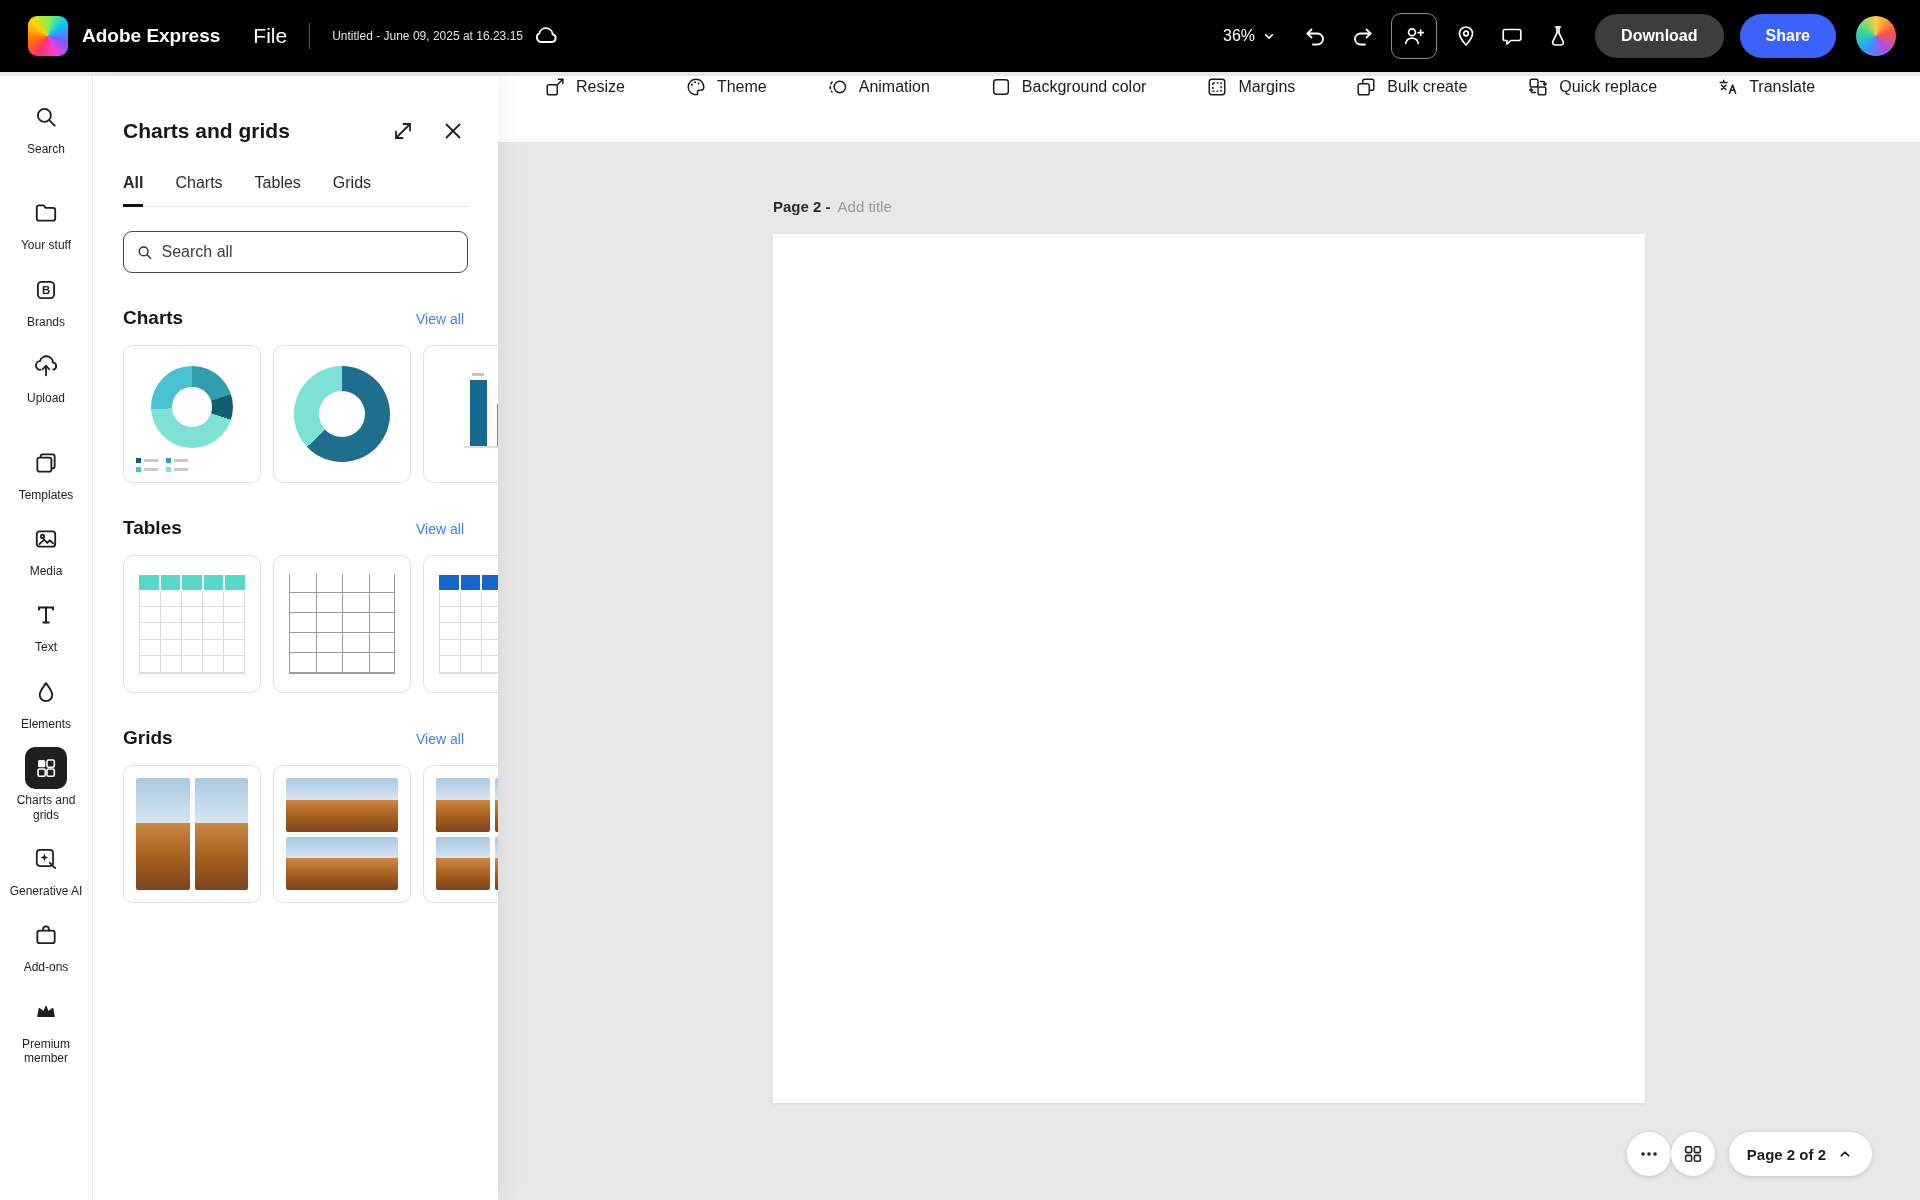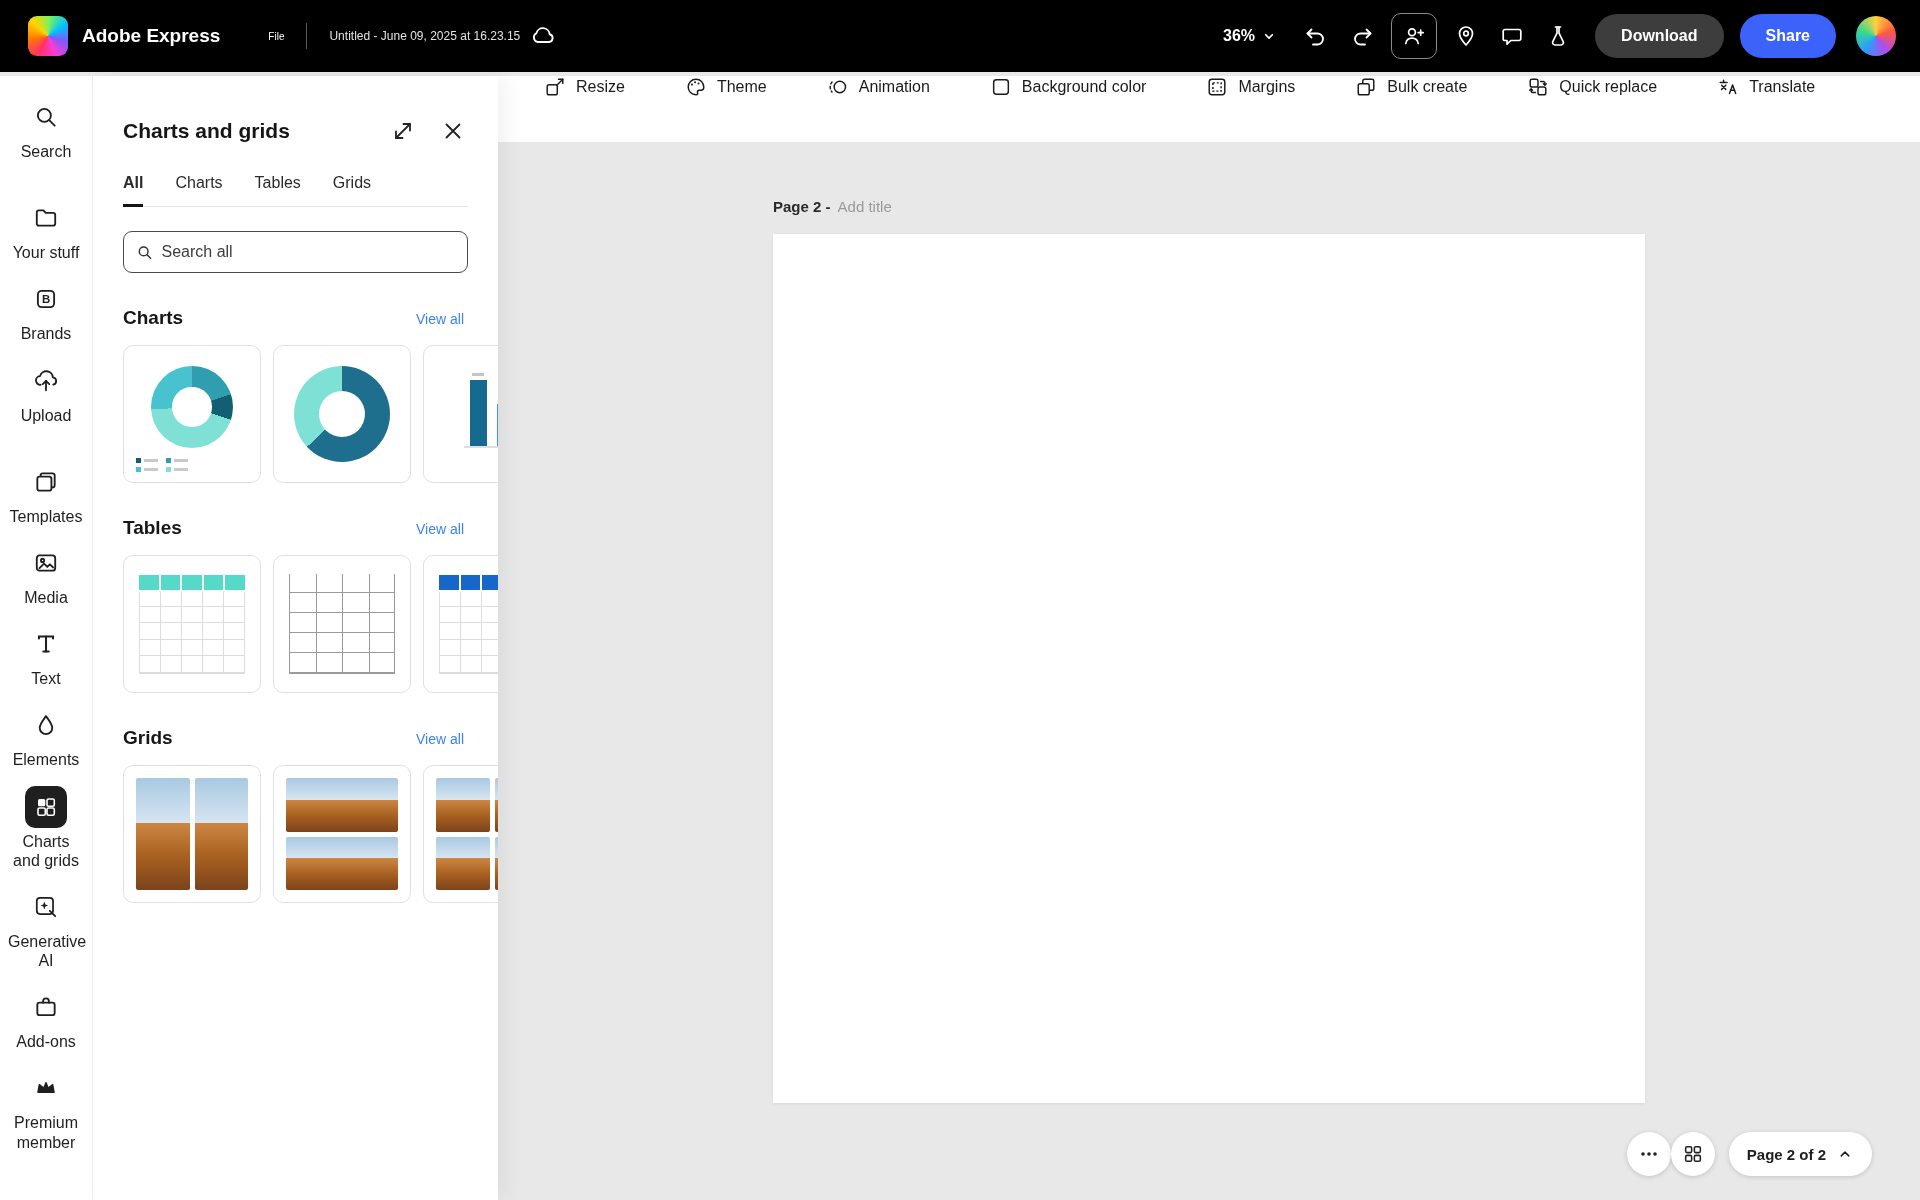--- a/index.html
+++ b/index.html
@@ -14,7 +14,7 @@
   .logo { width:40px; height:40px; border-radius:9px; flex:0 0 auto;
     background:conic-gradient(from 210deg,#ff3366,#ff7a00,#ffd500,#7cf25d,#00c4ff,#7a5cff,#ff3bd4,#ff3366); }
   .app-name { font-size:19px; font-weight:bold; margin-left:14px; white-space:nowrap; }
-  .file-menu { font-size:10px; margin-left:48px; }
+  .file-menu { font-size:21px; margin-left:33px; }
   .tb-divider { width:1px; height:26px; background:#5a5a5a; margin:0 22px; }
   .doc-title { font-size:12px; color:#e3e3e3; white-space:nowrap; }
   .tb-spacer { flex:1; }

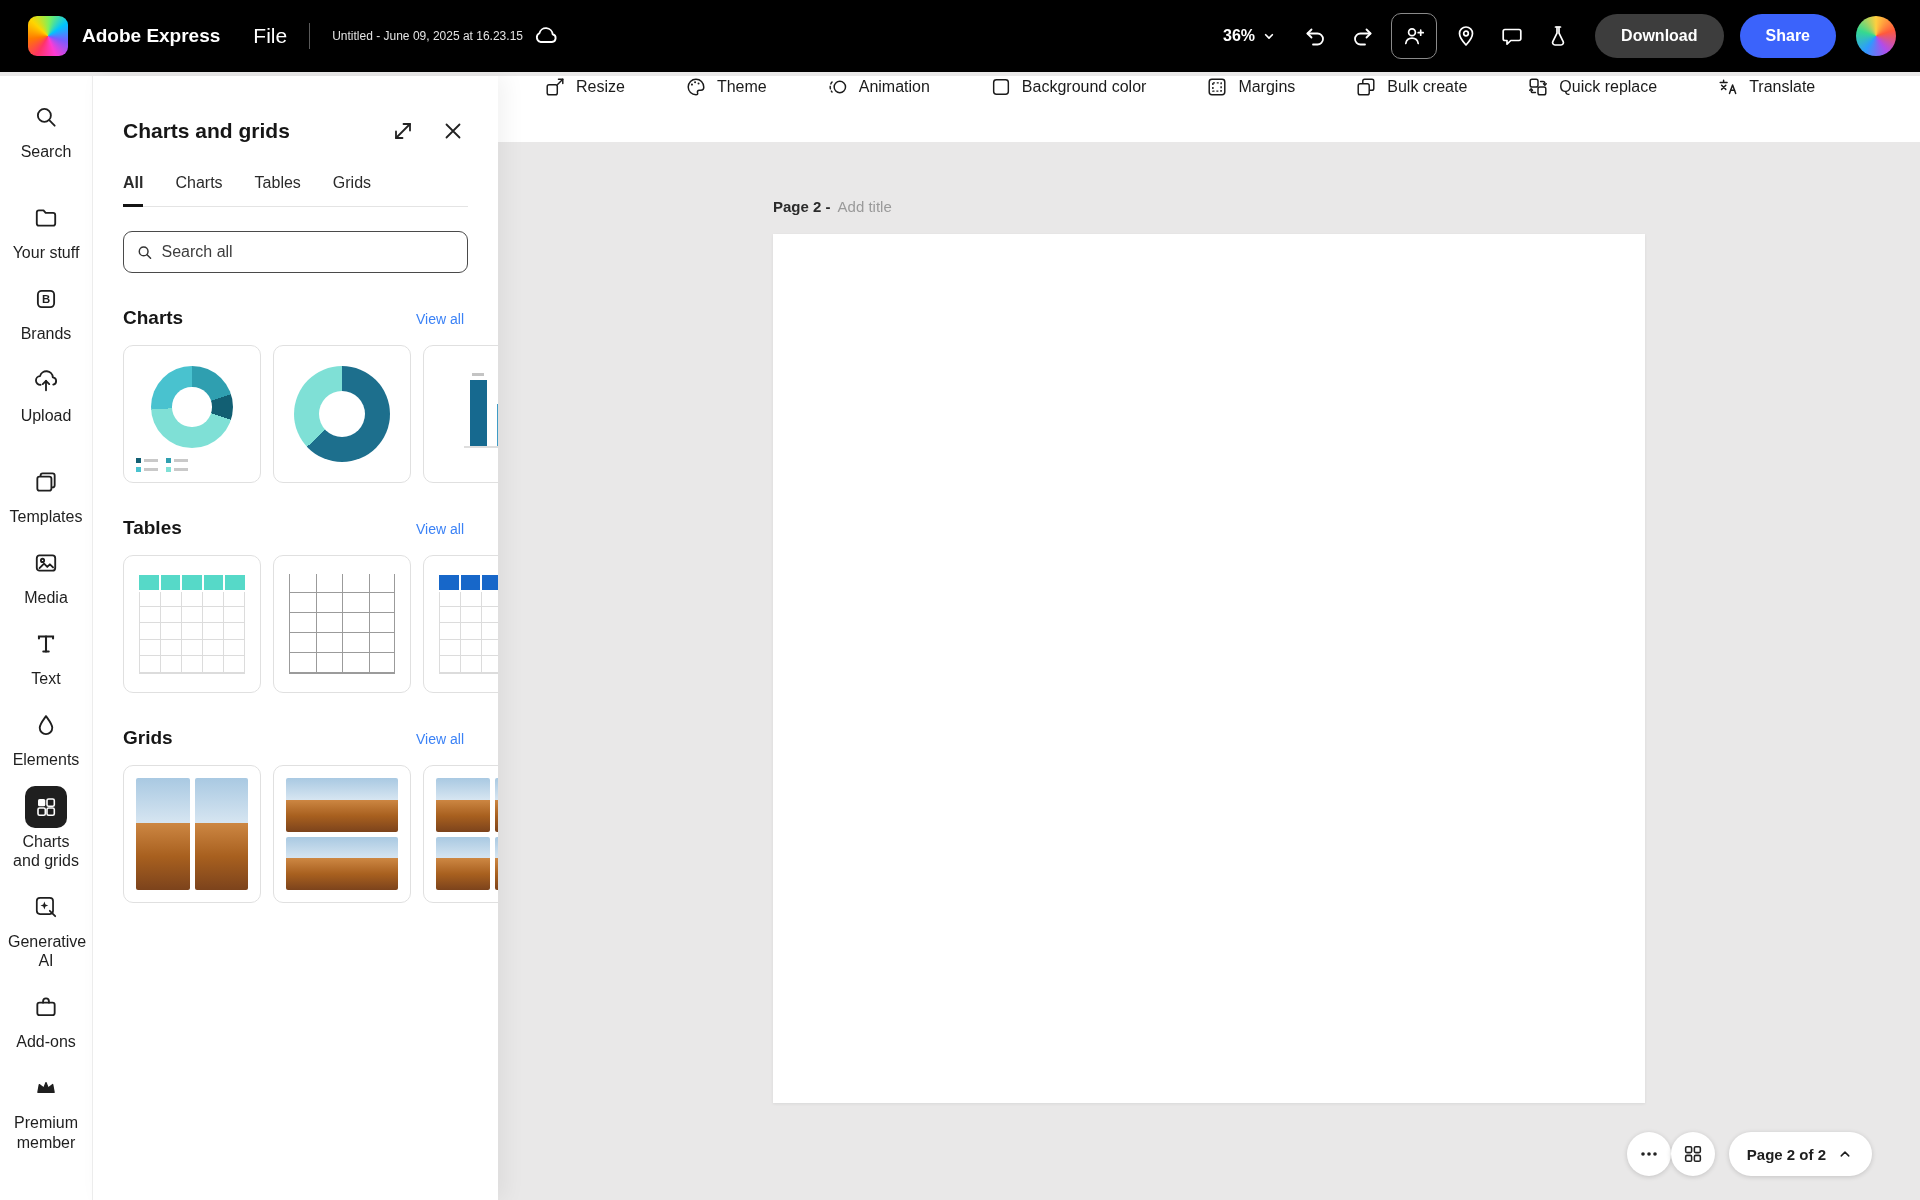--- a/index.html
+++ b/index.html
@@ -21,7 +21,7 @@
   .tb-icon-btn { width:46px; height:46px; display:flex; align-items:center; justify-content:center;
     color:#fff; border-radius:10px; flex:0 0 auto; }
   .boxed { border:1.5px solid #8a8a8a; }
-  .zoom-ctl { display:flex; align-items:center; gap:4px; font-size:16px; font-weight:700; margin-right:14px; }
+  .zoom-ctl { display:flex; align-items:center; gap:4px; font-size:16px; font-weight:400; margin-right:14px; }
   .pill-btn { height:44px; border-radius:22px; padding:0 26px; font-size:16px; font-weight:bold;
     display:flex; align-items:center; white-space:nowrap; }
   .download-btn { background:#3d3d3d; color:#fff; margin-left:14px; }

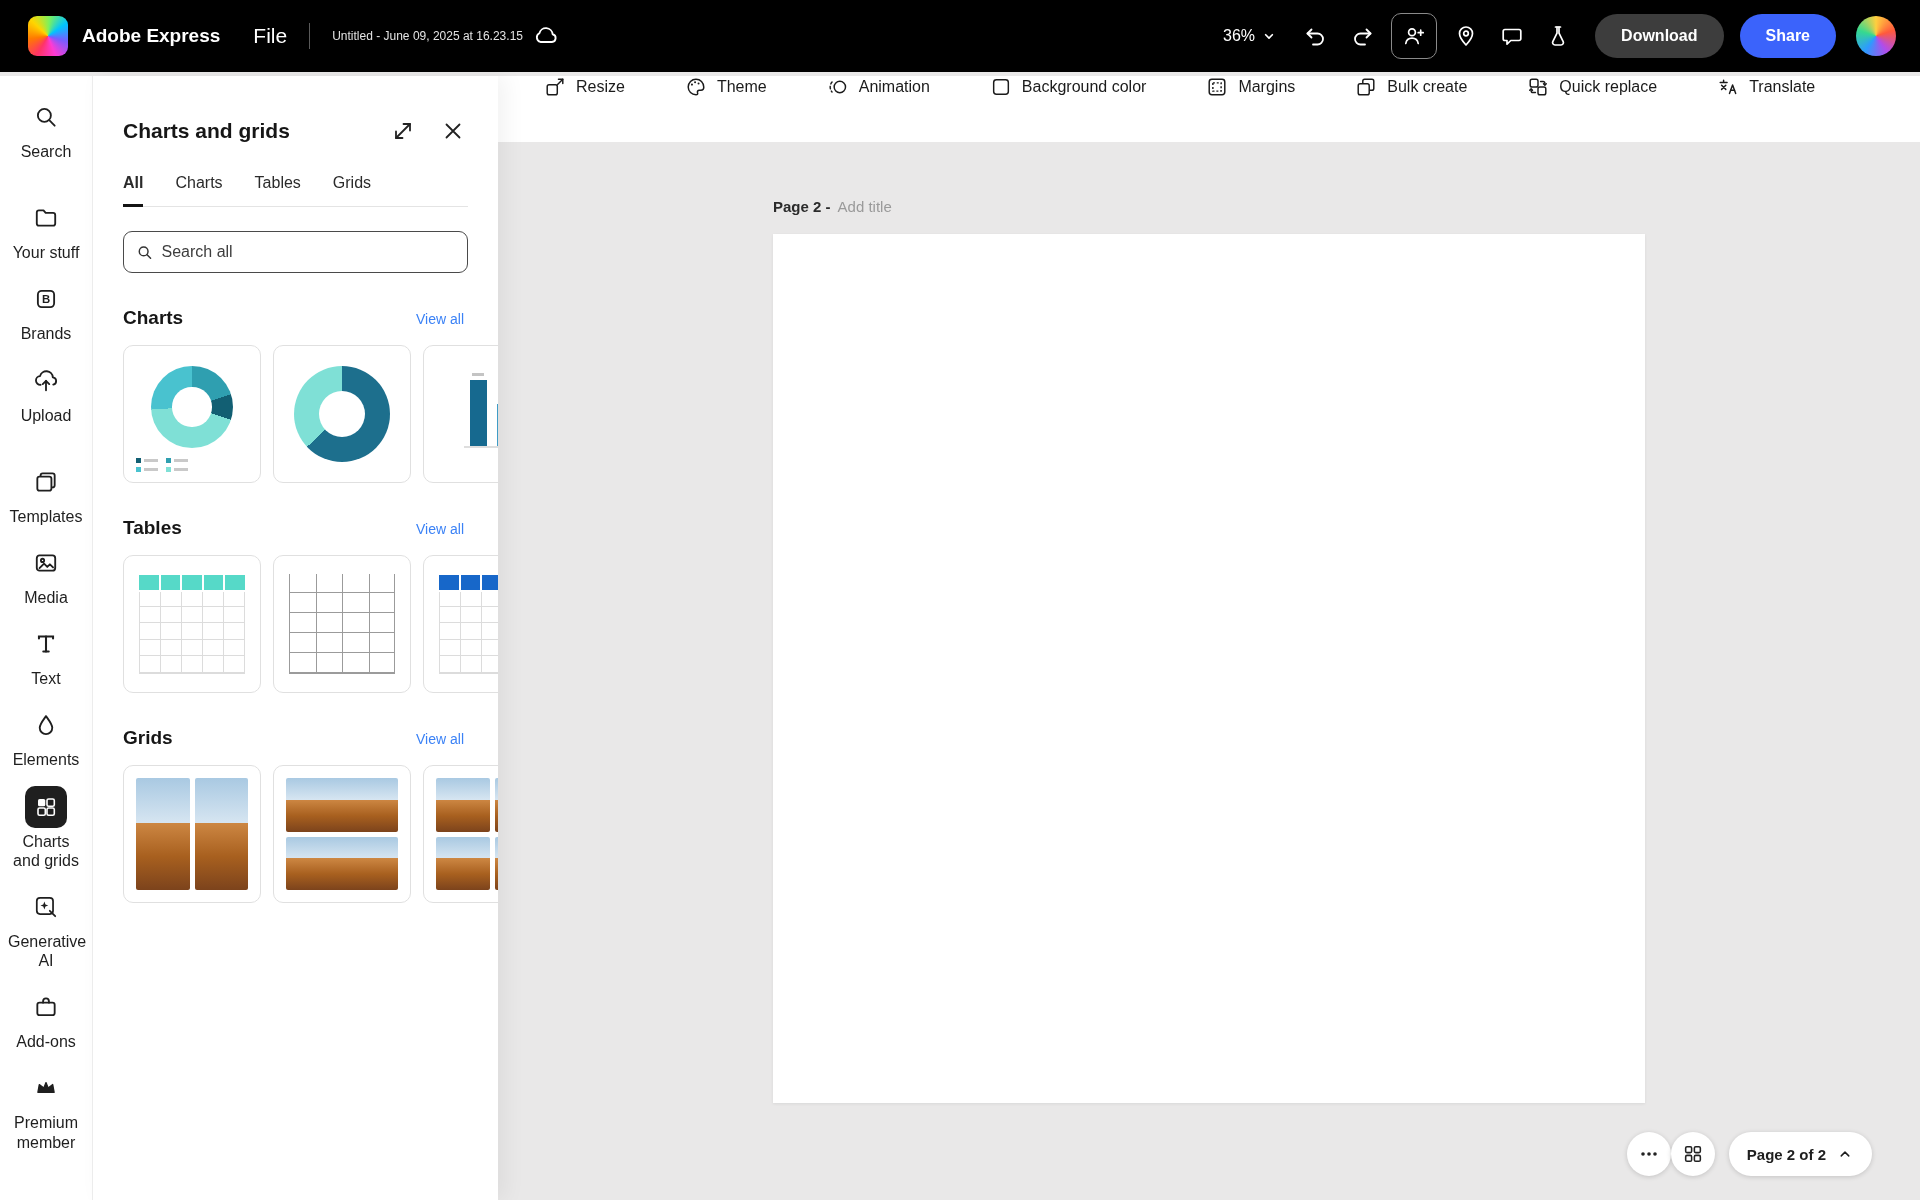--- a/index.html
+++ b/index.html
@@ -36,7 +36,7 @@
   .rail-item.gap-after { margin-bottom:36px; }
   .iconwrap { width:42px; height:42px; display:flex; align-items:center; justify-content:center; color:#1f1f1f; }
   .rail-item.selected .iconwrap { background:#1f1f1f; border-radius:10px; color:#fff; }
-  .rail-label { font-size:16px; color:#1f1f1f; text-align:center; line-height:1.2; margin-top:4px; max-width:76px; }
+  .rail-label { font-size:12px; color:#1f1f1f; text-align:center; line-height:1.2; margin-top:4px; max-width:76px; }
 
   
   .panel { position:absolute; top:76px; left:92px; width:406px; height:1124px; background:#fff; z-index:45;

